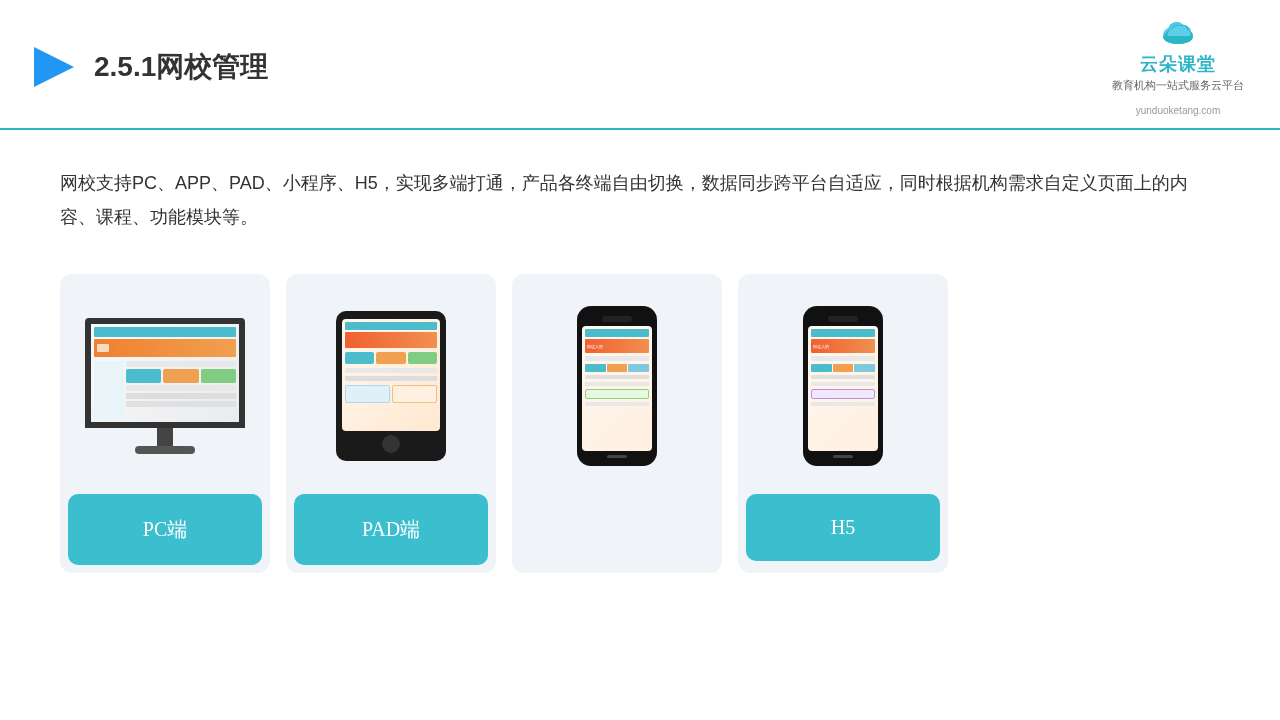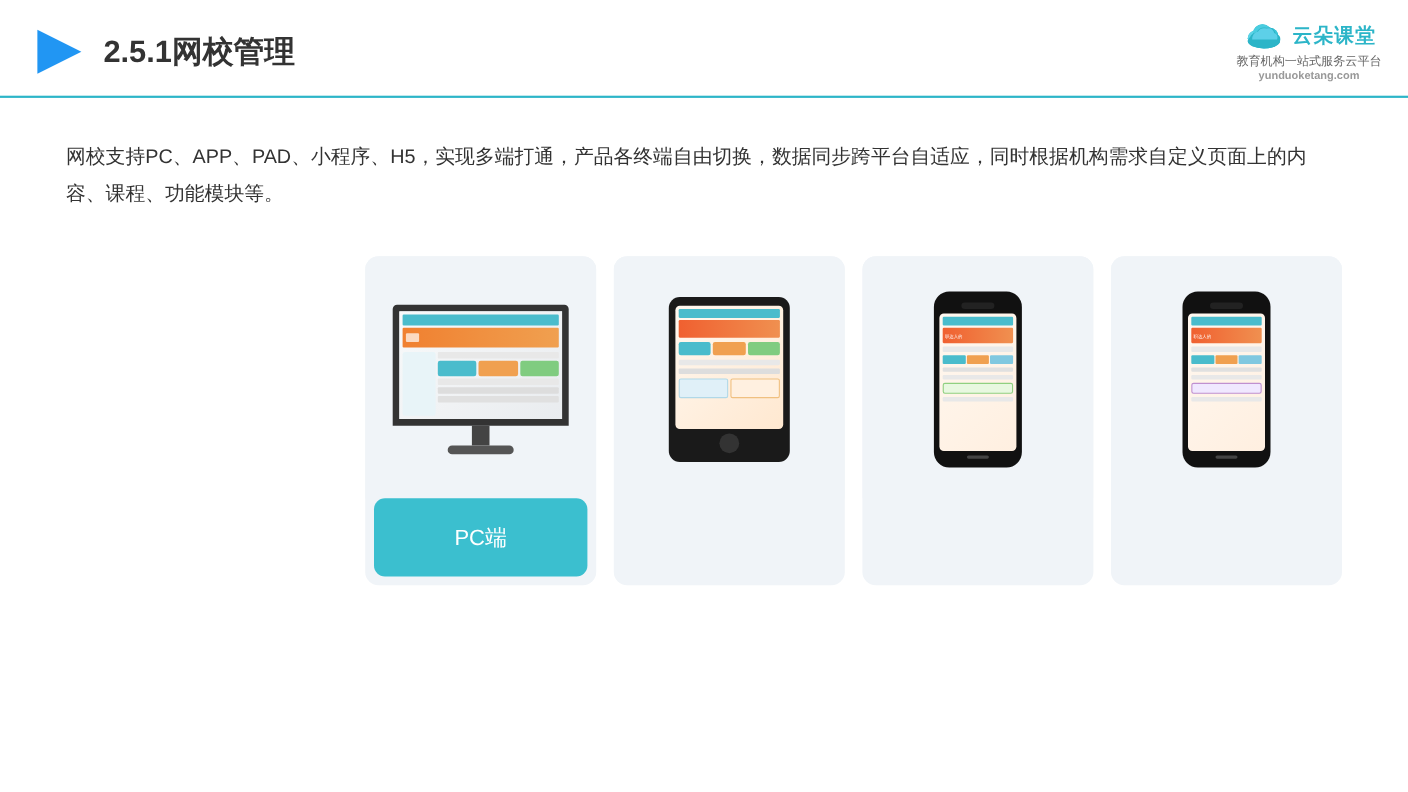--- a/index.html
+++ b/index.html
@@ -16,7 +16,7 @@
       display: flex;
       align-items: center;
       justify-content: space-between;
-      padding: 18px 24px 12px 30px;
+      padding: 18px 36px 12px 30px;
       border-bottom: 2px solid #2cb5c8;
     }
     .header-left {

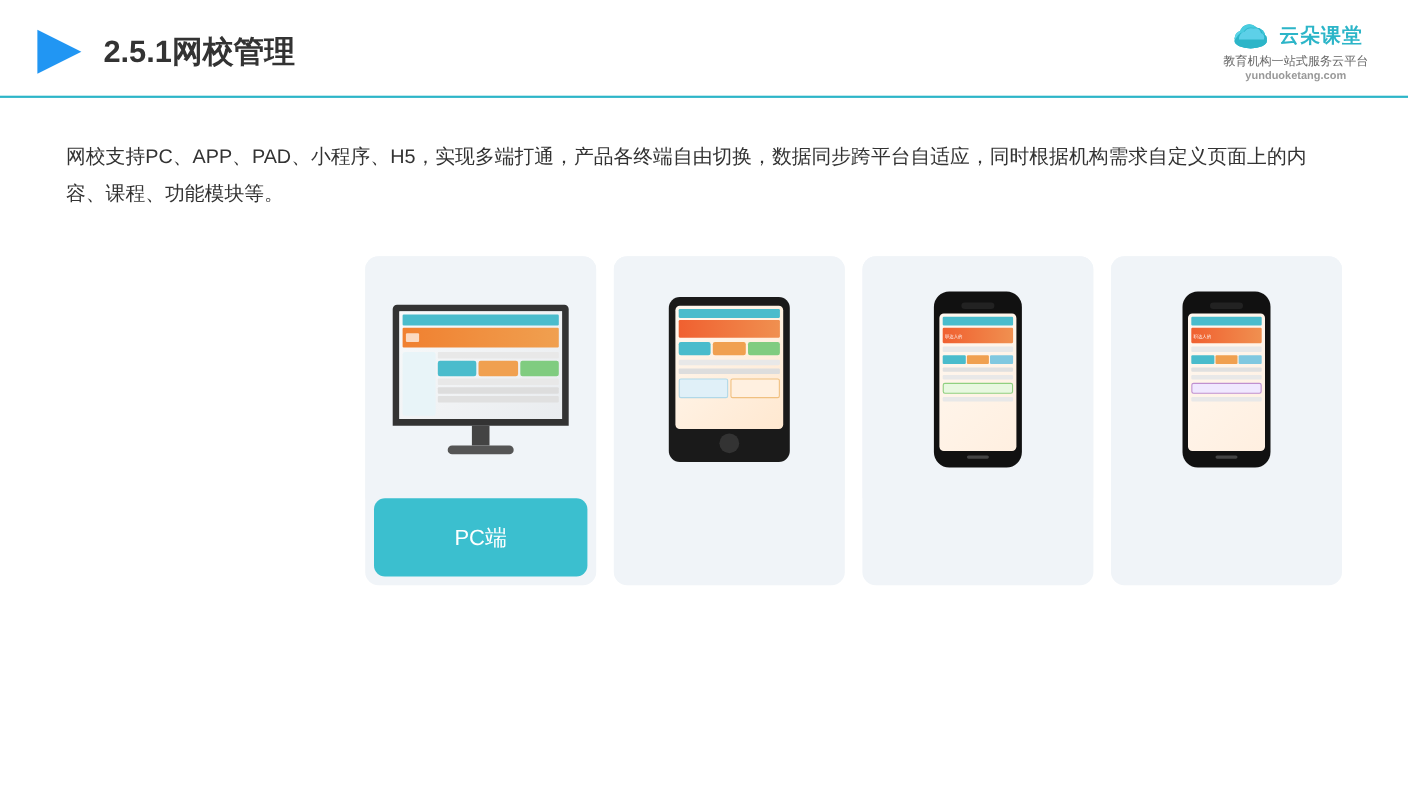--- a/index.html
+++ b/index.html
@@ -42,6 +42,7 @@
       display: flex;
       align-items: center;
       gap: 6px;
+      flex-direction: column;
     }
     .logo-text-main {
       font-size: 18px;

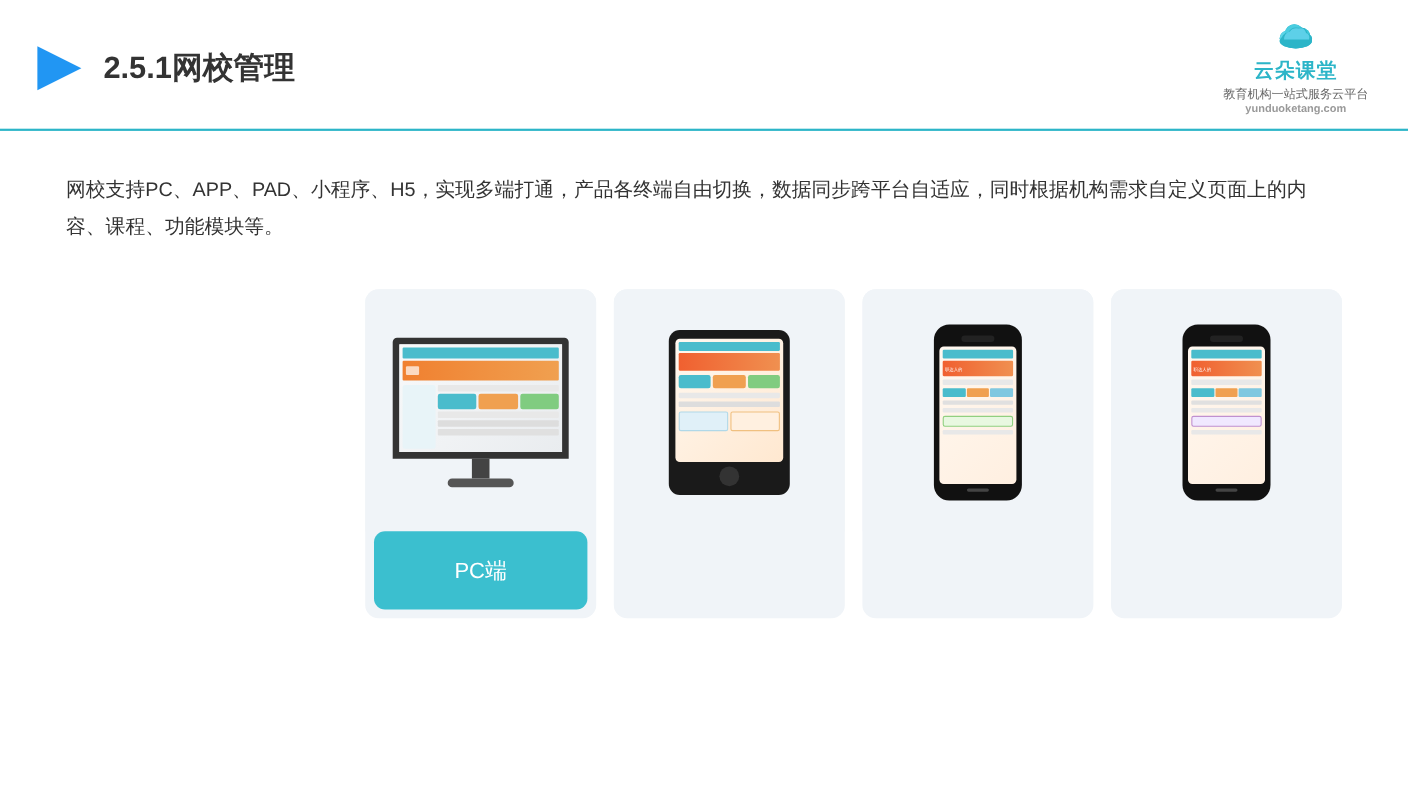--- a/index.html
+++ b/index.html
@@ -59,8 +59,7 @@
     .logo-url {
       font-size: 10px;
       color: #999;
-      margin-top: 1px;
-      font-weight: bold;
+      margin-top: 12px;
     }
 
     

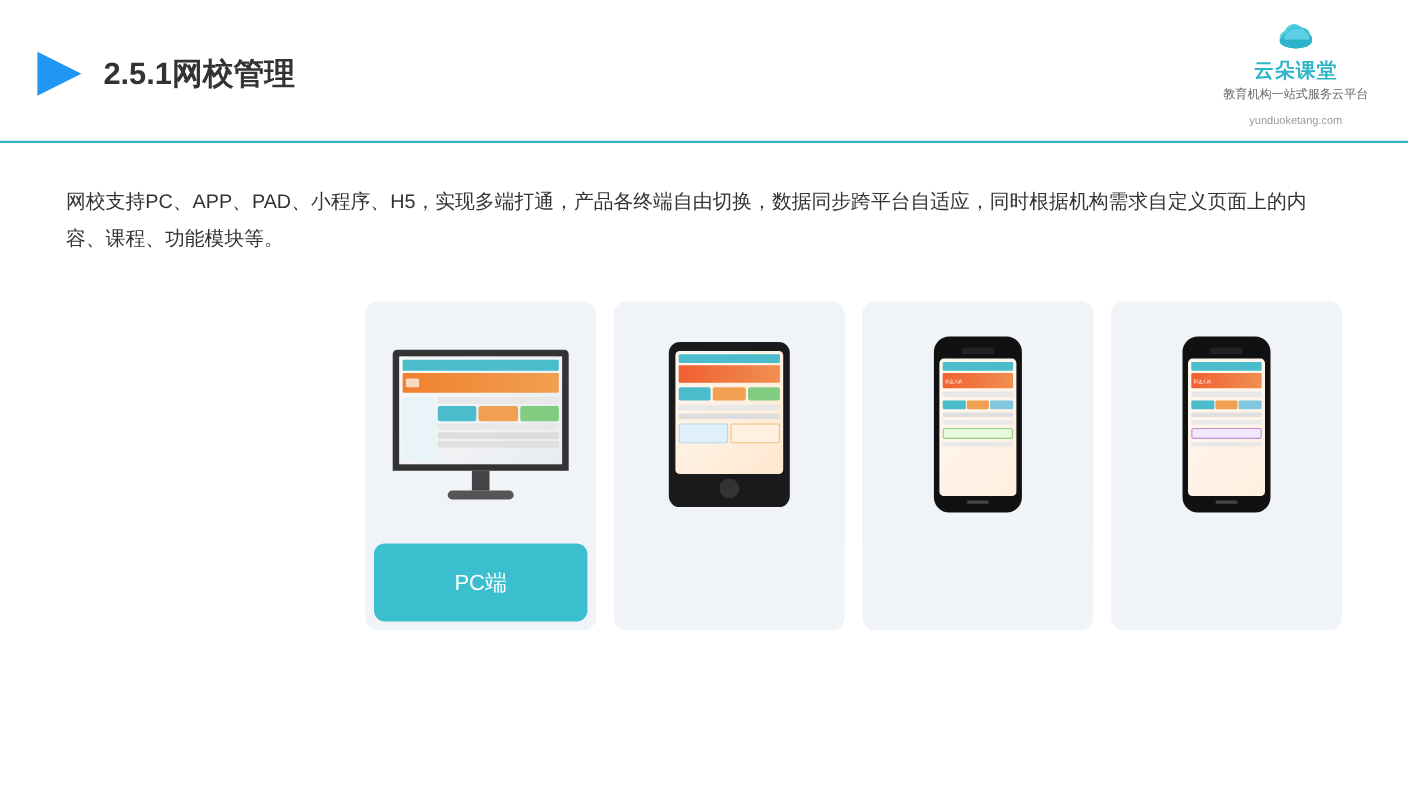--- a/index.html
+++ b/index.html
@@ -75,7 +75,8 @@
       display: flex;
       gap: 16px;
       padding: 20px 60px 30px 60px;
-      justify-content: flex-end;
+      justify-content: flex-start;
+      font-family: Liberation Serif, serif;
     }
 
     .card {

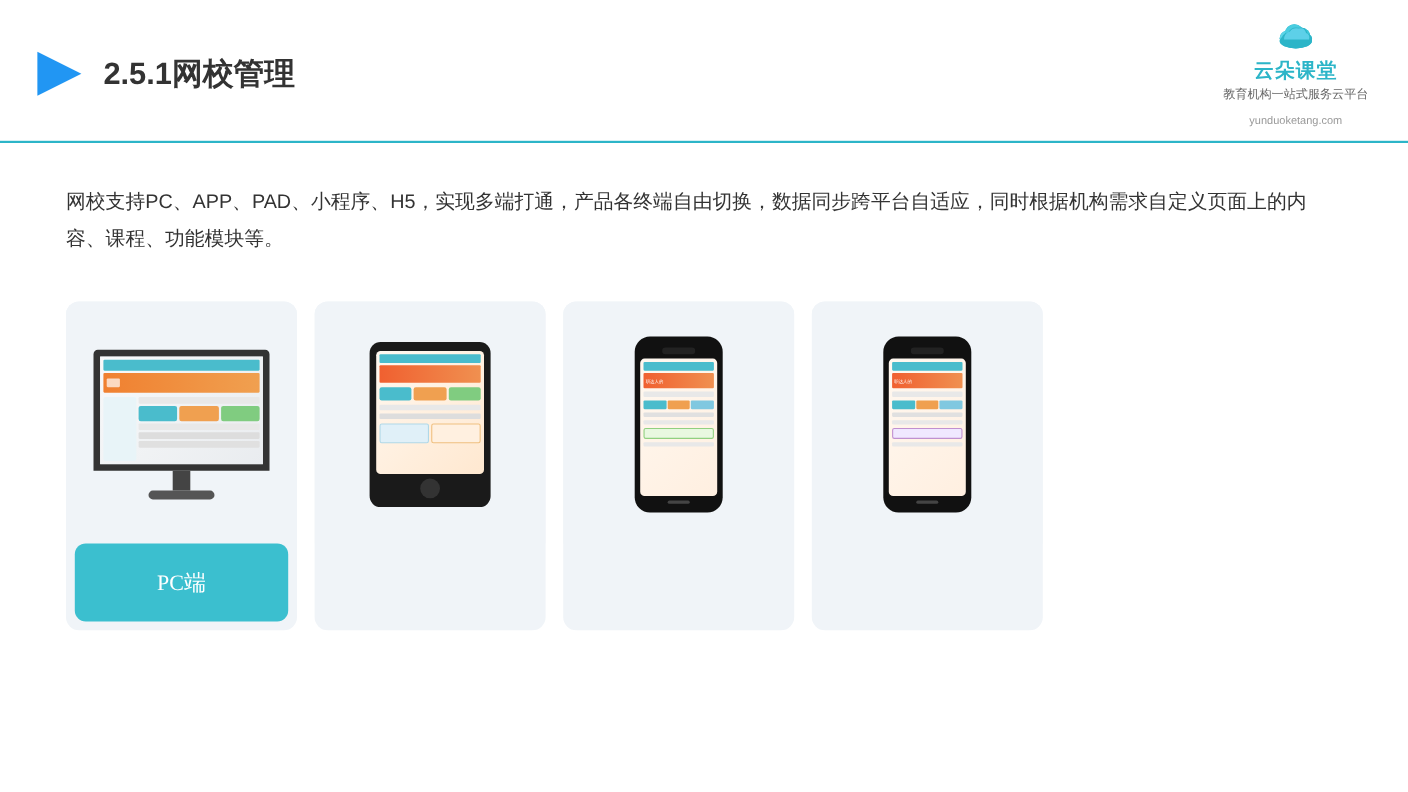--- a/index.html
+++ b/index.html
@@ -321,6 +321,7 @@
         <div class="tablet-btn"></div>
       </div>
     </div>
+    <div class="card-label">PAD端</div>
   </div>
 
   <div class="card">

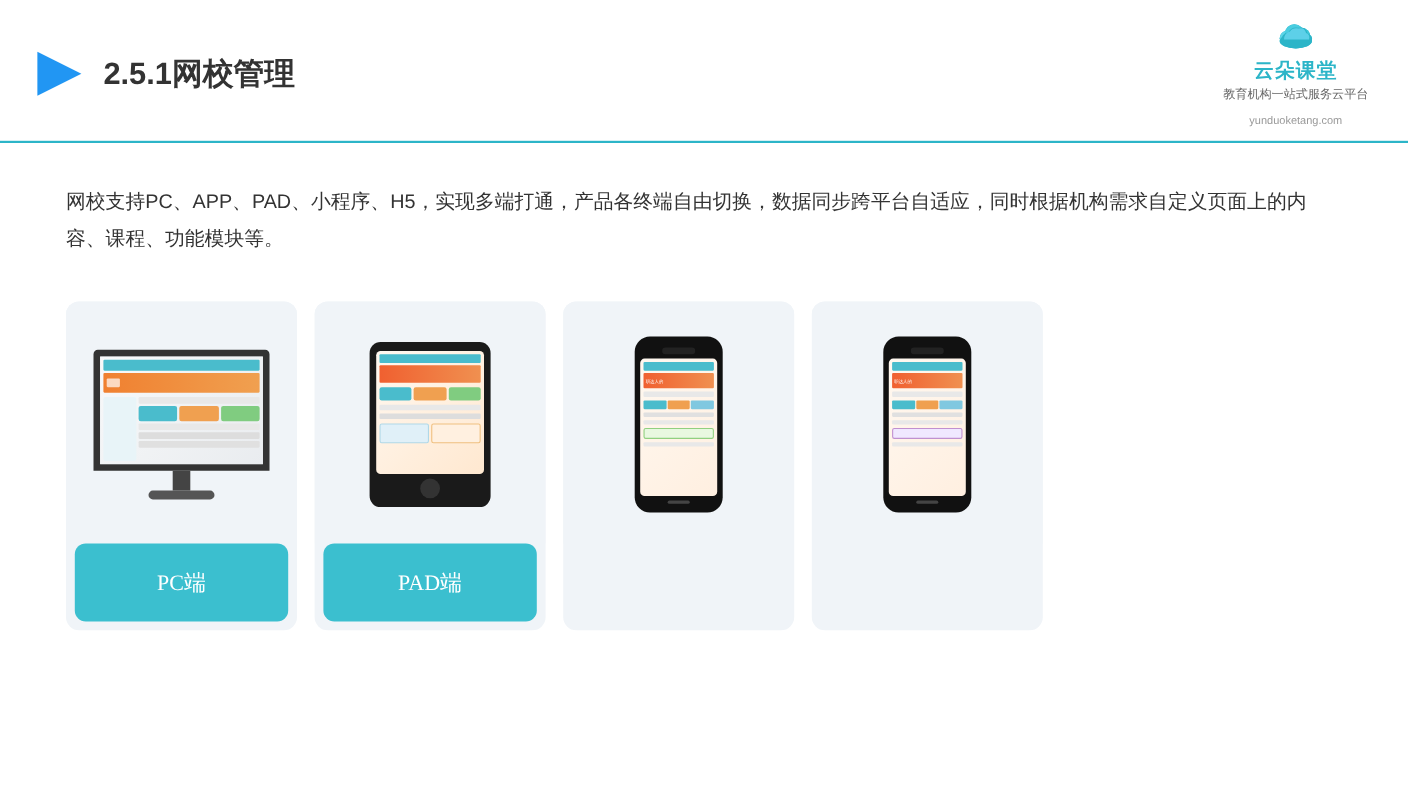--- a/index.html
+++ b/index.html
@@ -376,6 +376,7 @@
         <div class="phone-home"></div>
       </div>
     </div>
+    <div class="card-label">H5</div>
   </div>
 
 </div>

